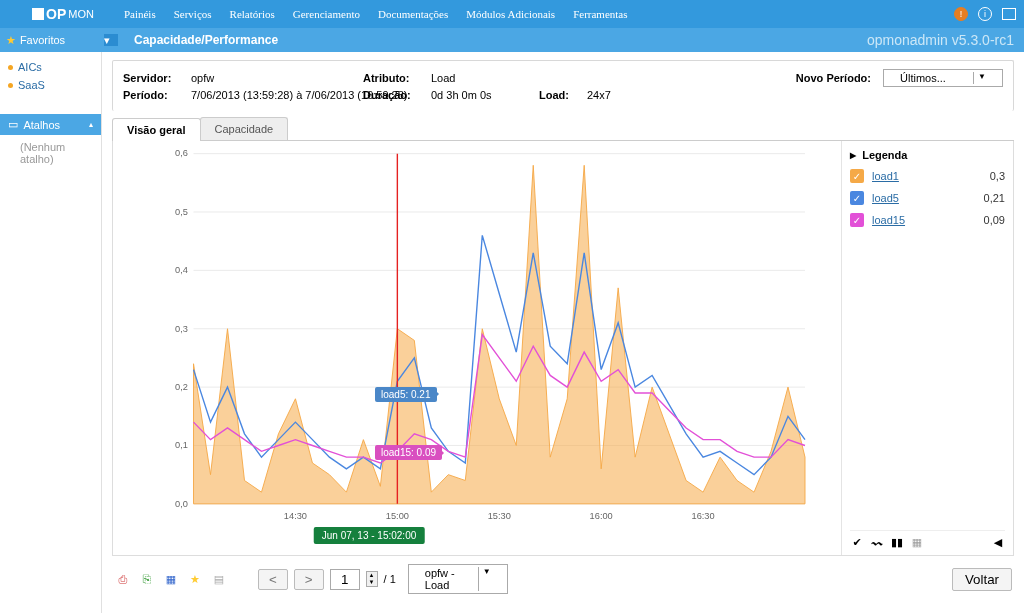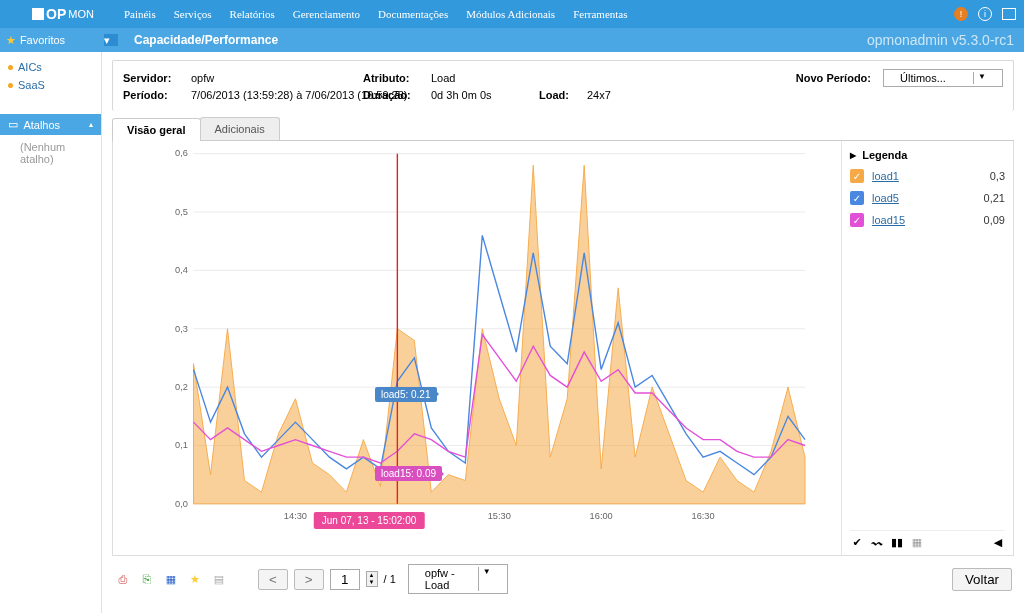--- a/index.html
+++ b/index.html
@@ -137,7 +137,7 @@
 
     <div class="tabs">
       <div class="tab active">Visão geral</div>
-      <div class="tab">Adicionais</div>
+      <div class="tab">Capacidade</div>
     </div>
 
     <div class="chart-area">

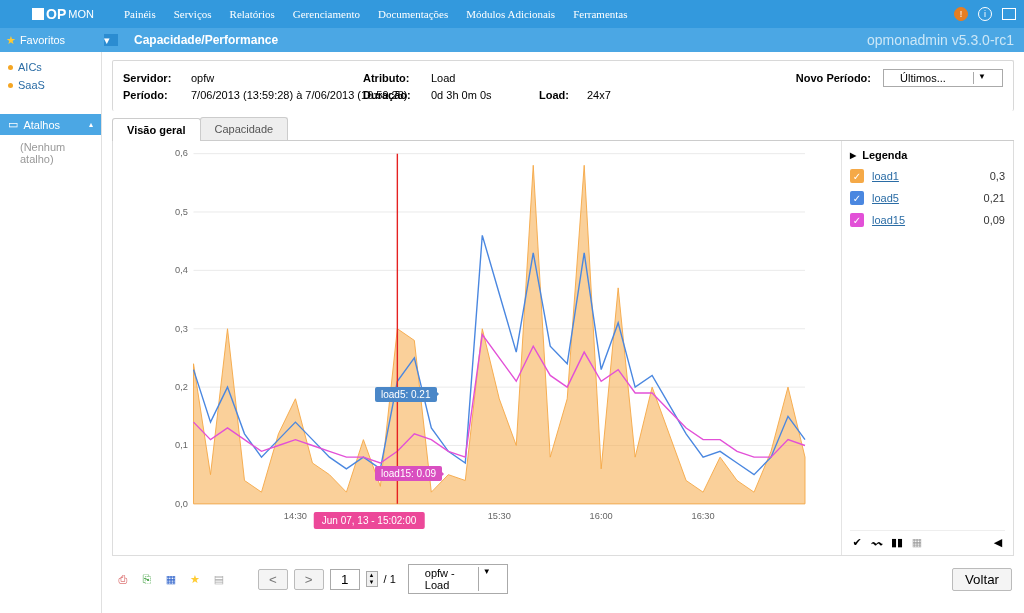--- a/index.html
+++ b/index.html
@@ -168,7 +168,7 @@
             <line x1="250" x2="250" y1="5" y2="383" class="vline"></line>
           </svg>
         <div class="callout blue" id="co-blue" style="left: 262px; top: 245.7px;">load5: 0.21</div>
-        <div class="callout pink" id="co-pink" style="left: 262px; top: 325px; text-align: center;">load15: 0.09</div>
+        <div class="callout pink" id="co-pink" style="left: 262px; top: 304px; text-align: center;">load15: 0.09</div>
         <div class="callout red" id="co-red" style="transform: translateX(-50%); left: 256px; top: 371px; border-left-color: transparent; position: absolute; background: #ec4899;">Jun 07, 13 - 15:02:00</div>
       </div>
       <div class="legend">

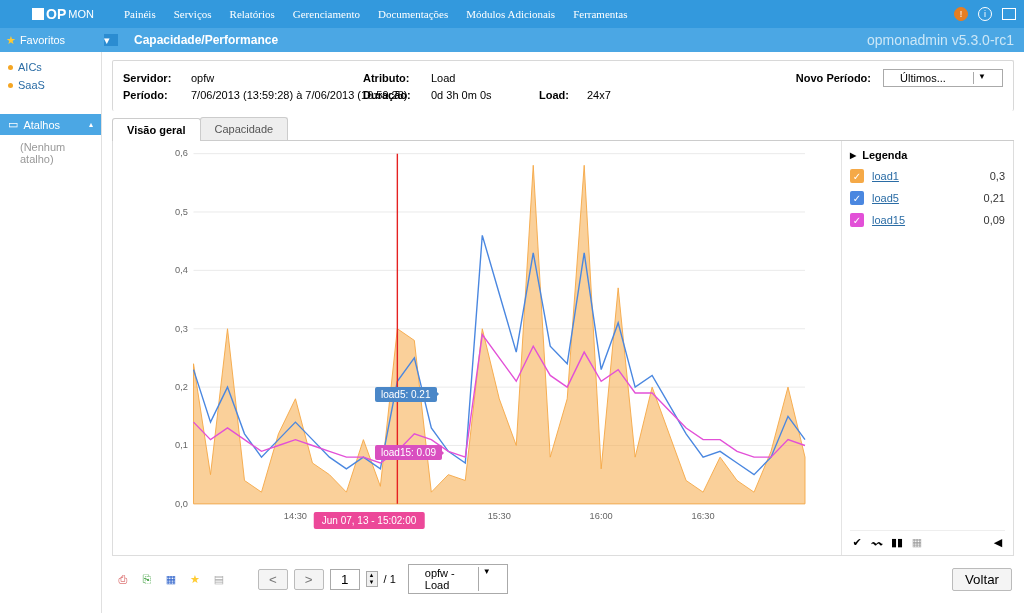--- a/index.html
+++ b/index.html
@@ -169,7 +169,7 @@
           </svg>
         <div class="callout blue" id="co-blue" style="left: 262px; top: 245.7px;">load5: 0.21</div>
         <div class="callout pink" id="co-pink" style="left: 262px; top: 304px; text-align: center;">load15: 0.09</div>
-        <div class="callout red" id="co-red" style="transform: translateX(-50%); left: 256px; top: 371px; border-left-color: transparent; position: absolute; background: #ec4899;">Jun 07, 13 - 15:02:00</div>
+        <div class="callout red" id="co-red" style="transform: translateX(-50%); left: 256px; top: 386px; border-left-color: transparent; position: absolute; background: #15803d;">Jun 07, 13 - 15:02:00</div>
       </div>
       <div class="legend">
         <div class="legend-hd">

